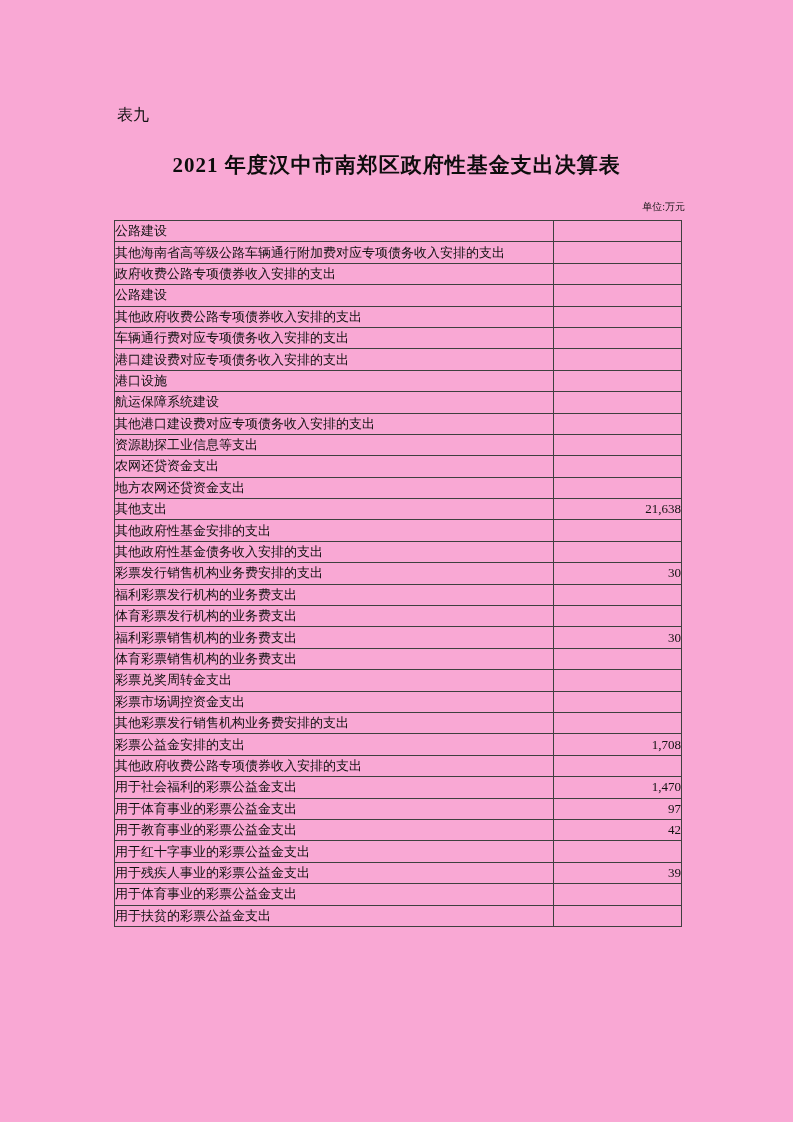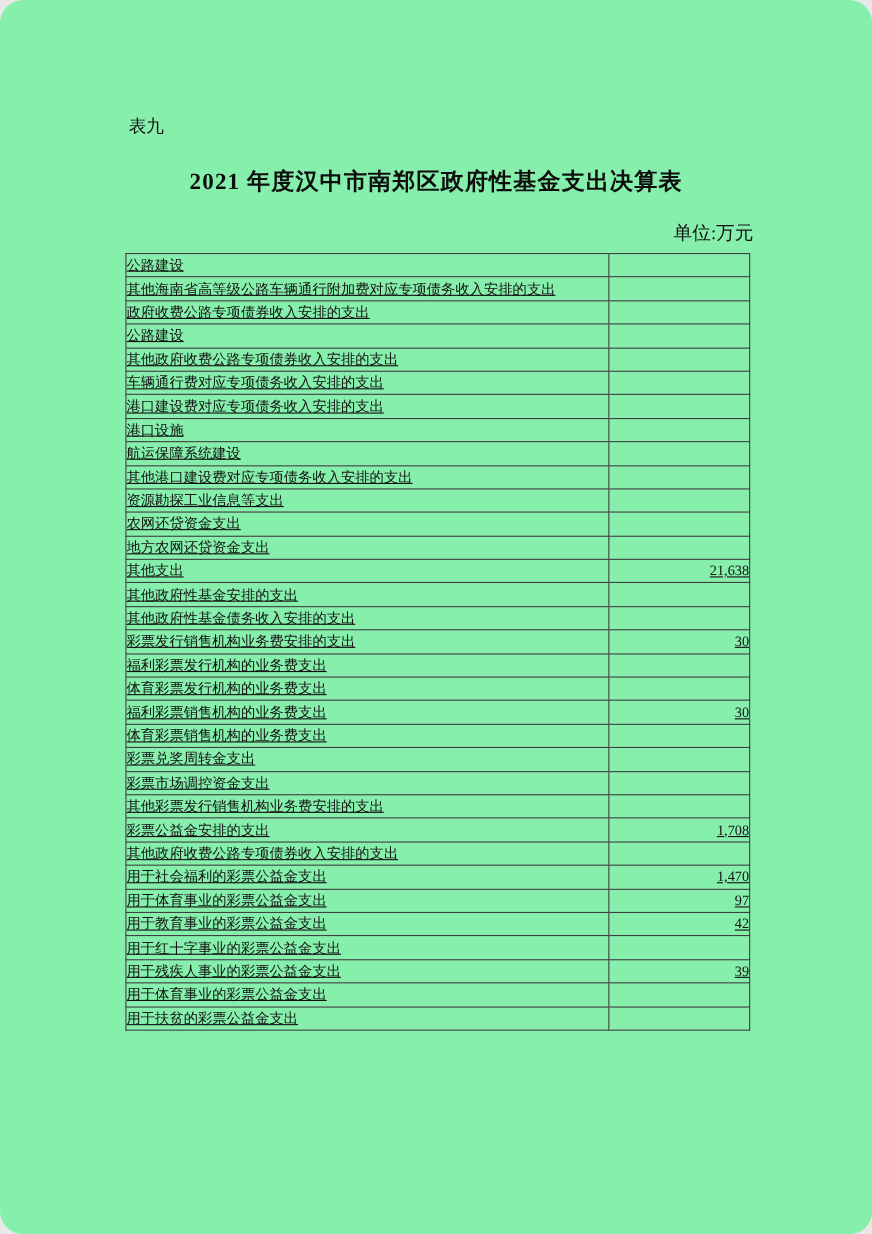--- a/index.html
+++ b/index.html
@@ -6,12 +6,11 @@
   .page {
     position:relative;
     width:793px; height:1122px;
-    background:#86efac;
+    background:#f9a8d4;
     margin:0 auto;
     font-family:"Liberation Serif","DejaVu Serif",serif;
     color:#111111;
     overflow:hidden;
-    border-radius:21px;
   }
   .table-label {
     position:absolute; left:117px; top:105px;

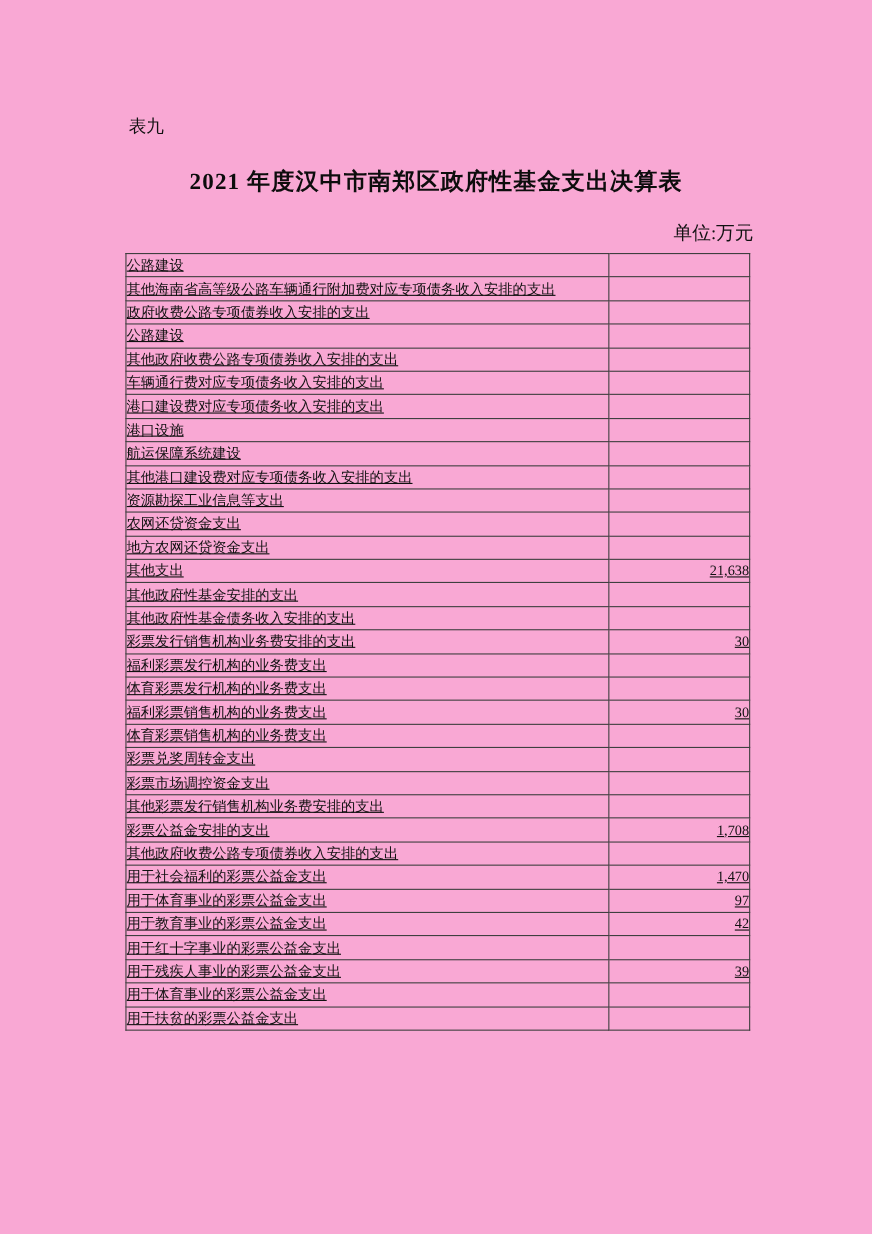--- a/index.html
+++ b/index.html
@@ -27,7 +27,7 @@
   }
   .unit-label {
     position:absolute; top:200px; right:108px;
-    font-size:17px;
+    font-size:10px;
     color:#111;
   }
   table.budget {

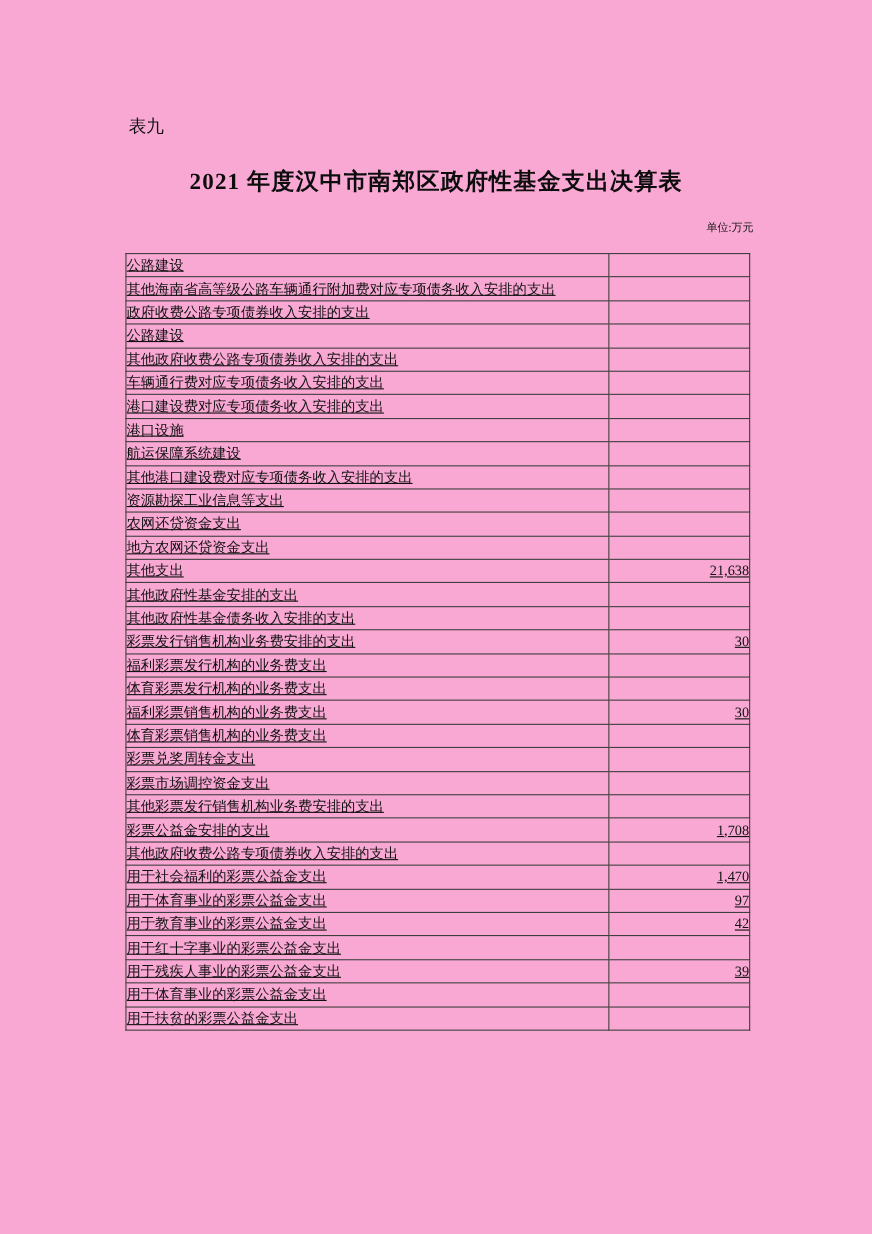--- a/index.html
+++ b/index.html
@@ -31,11 +31,10 @@
     color:#111;
   }
   table.budget {
-    position:absolute; left:114px; top:230px;
+    position:absolute; left:114px; top:220px;
     width:567px;
     border-collapse:collapse;
     table-layout:fixed;
-    text-decoration:underline;
   }
   table.budget td {
     border:1px solid #3f3f3f;

